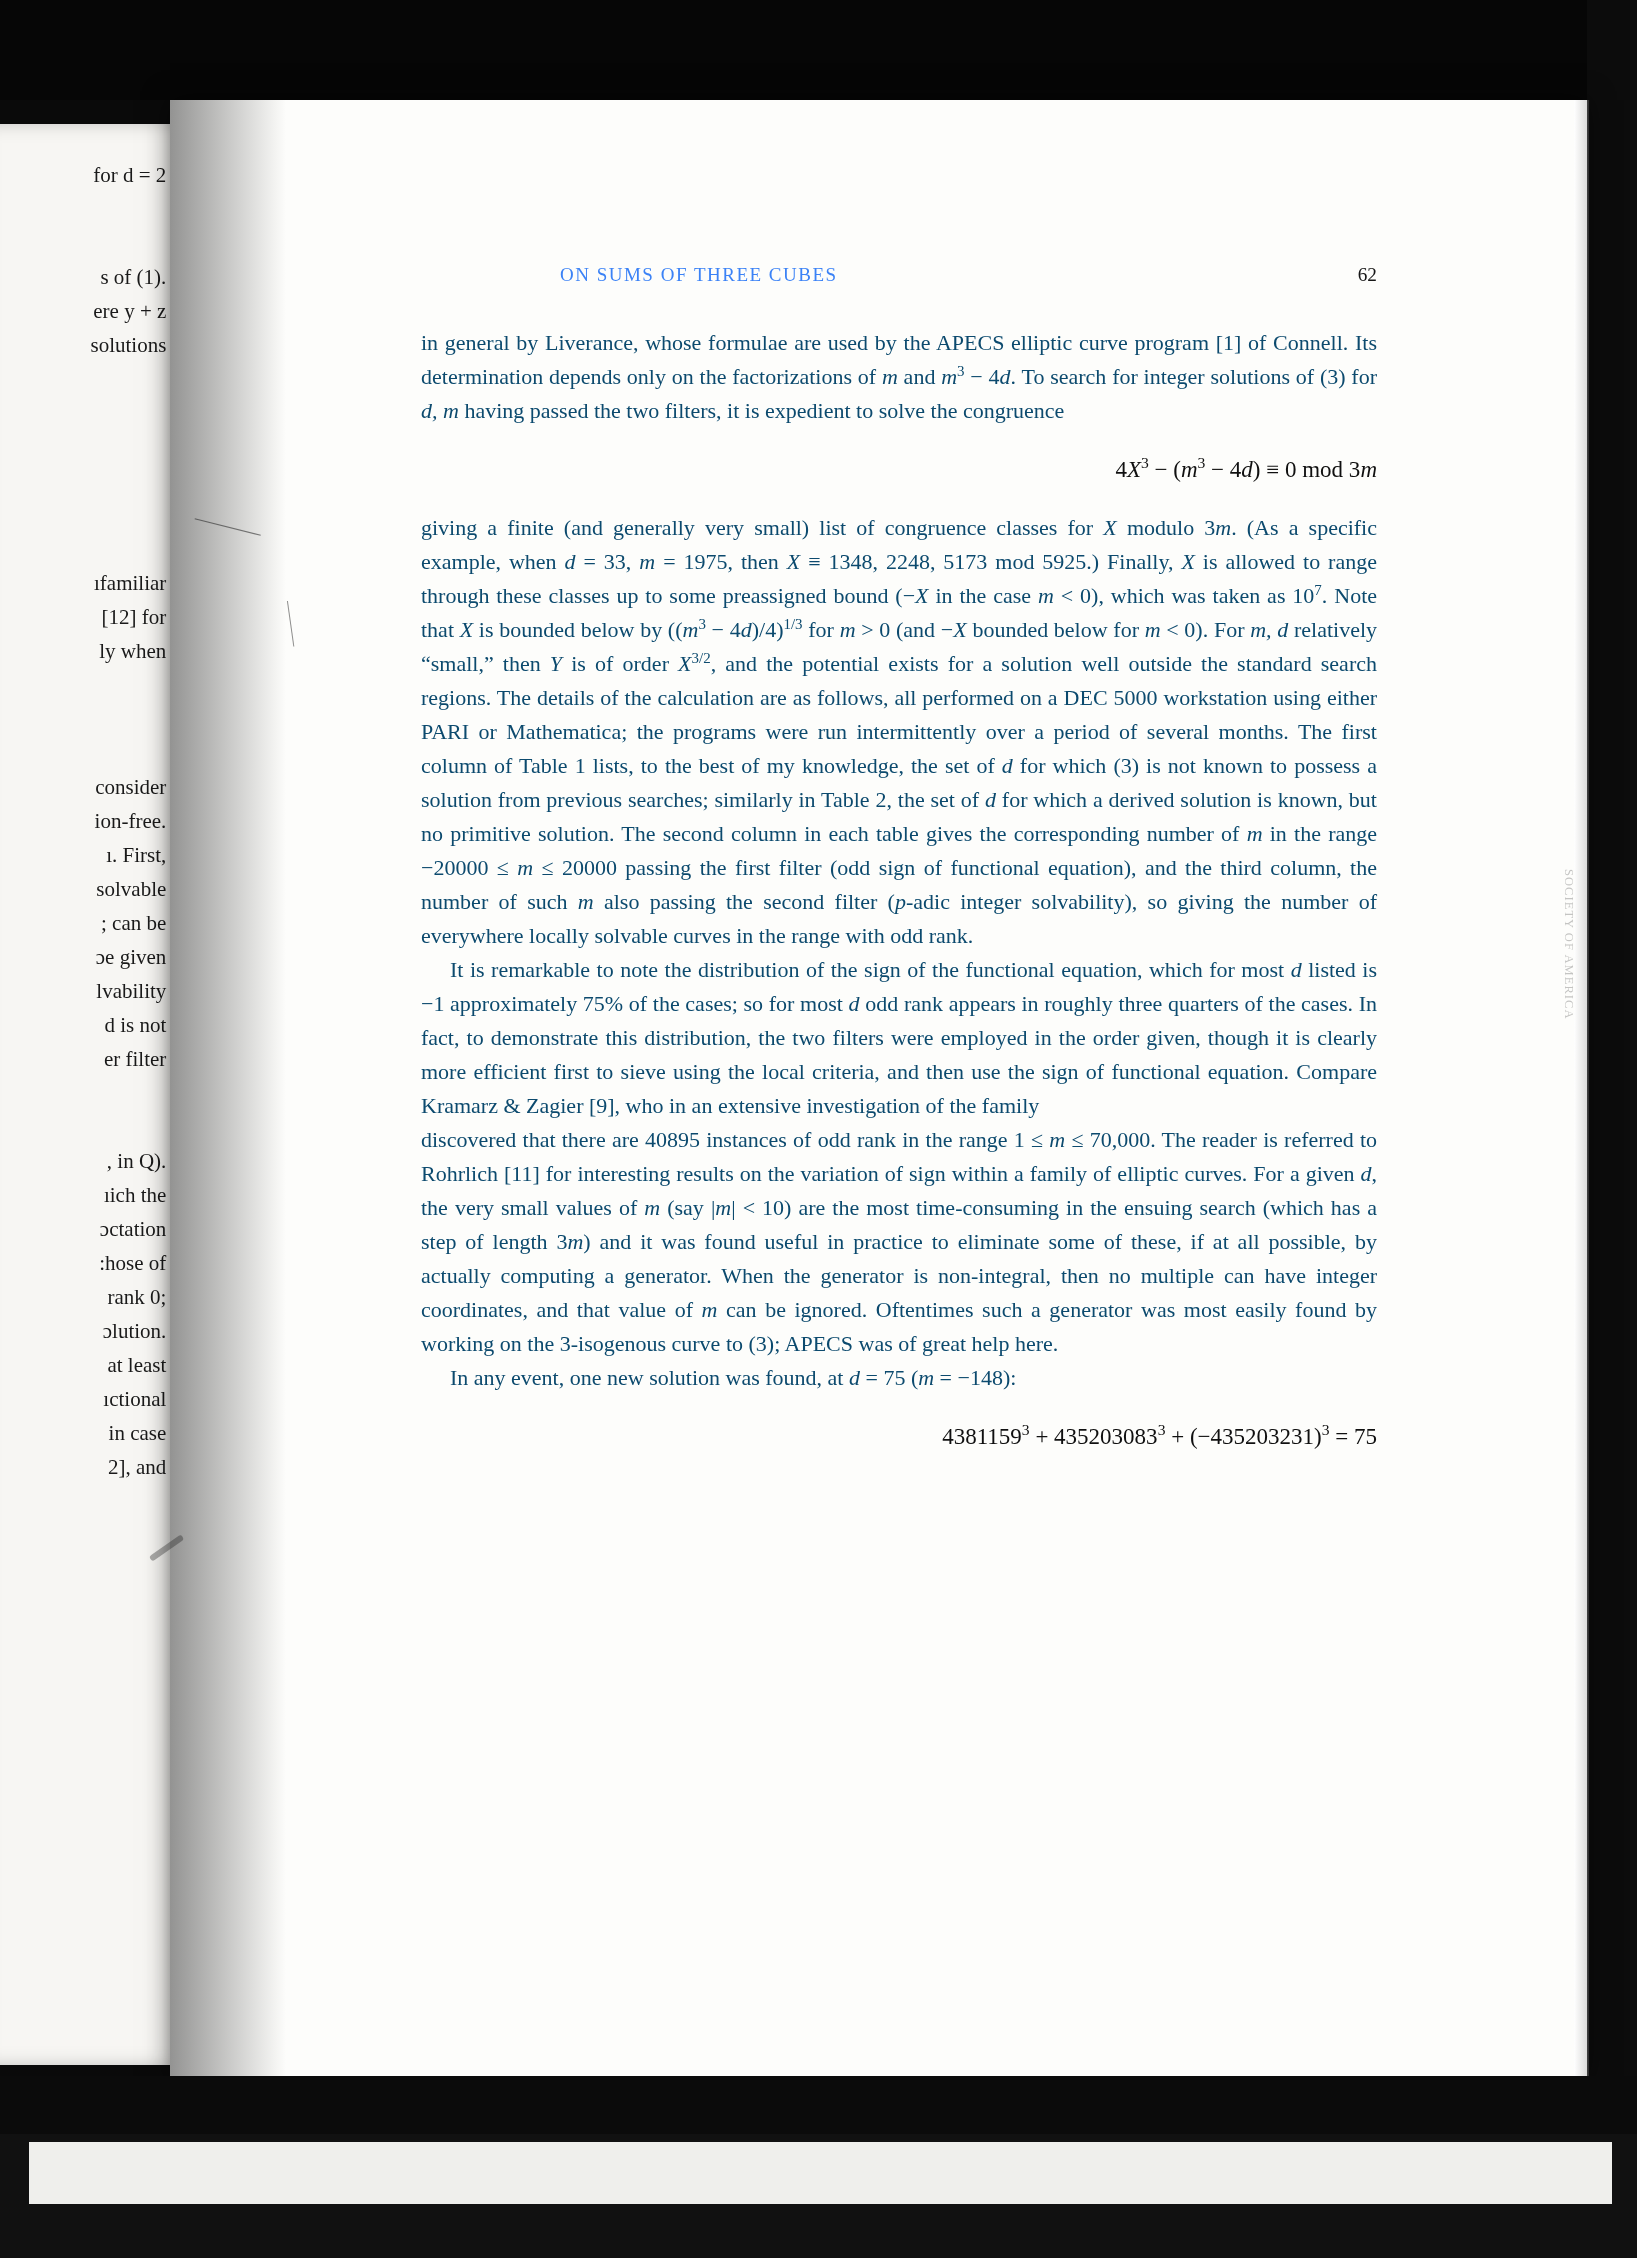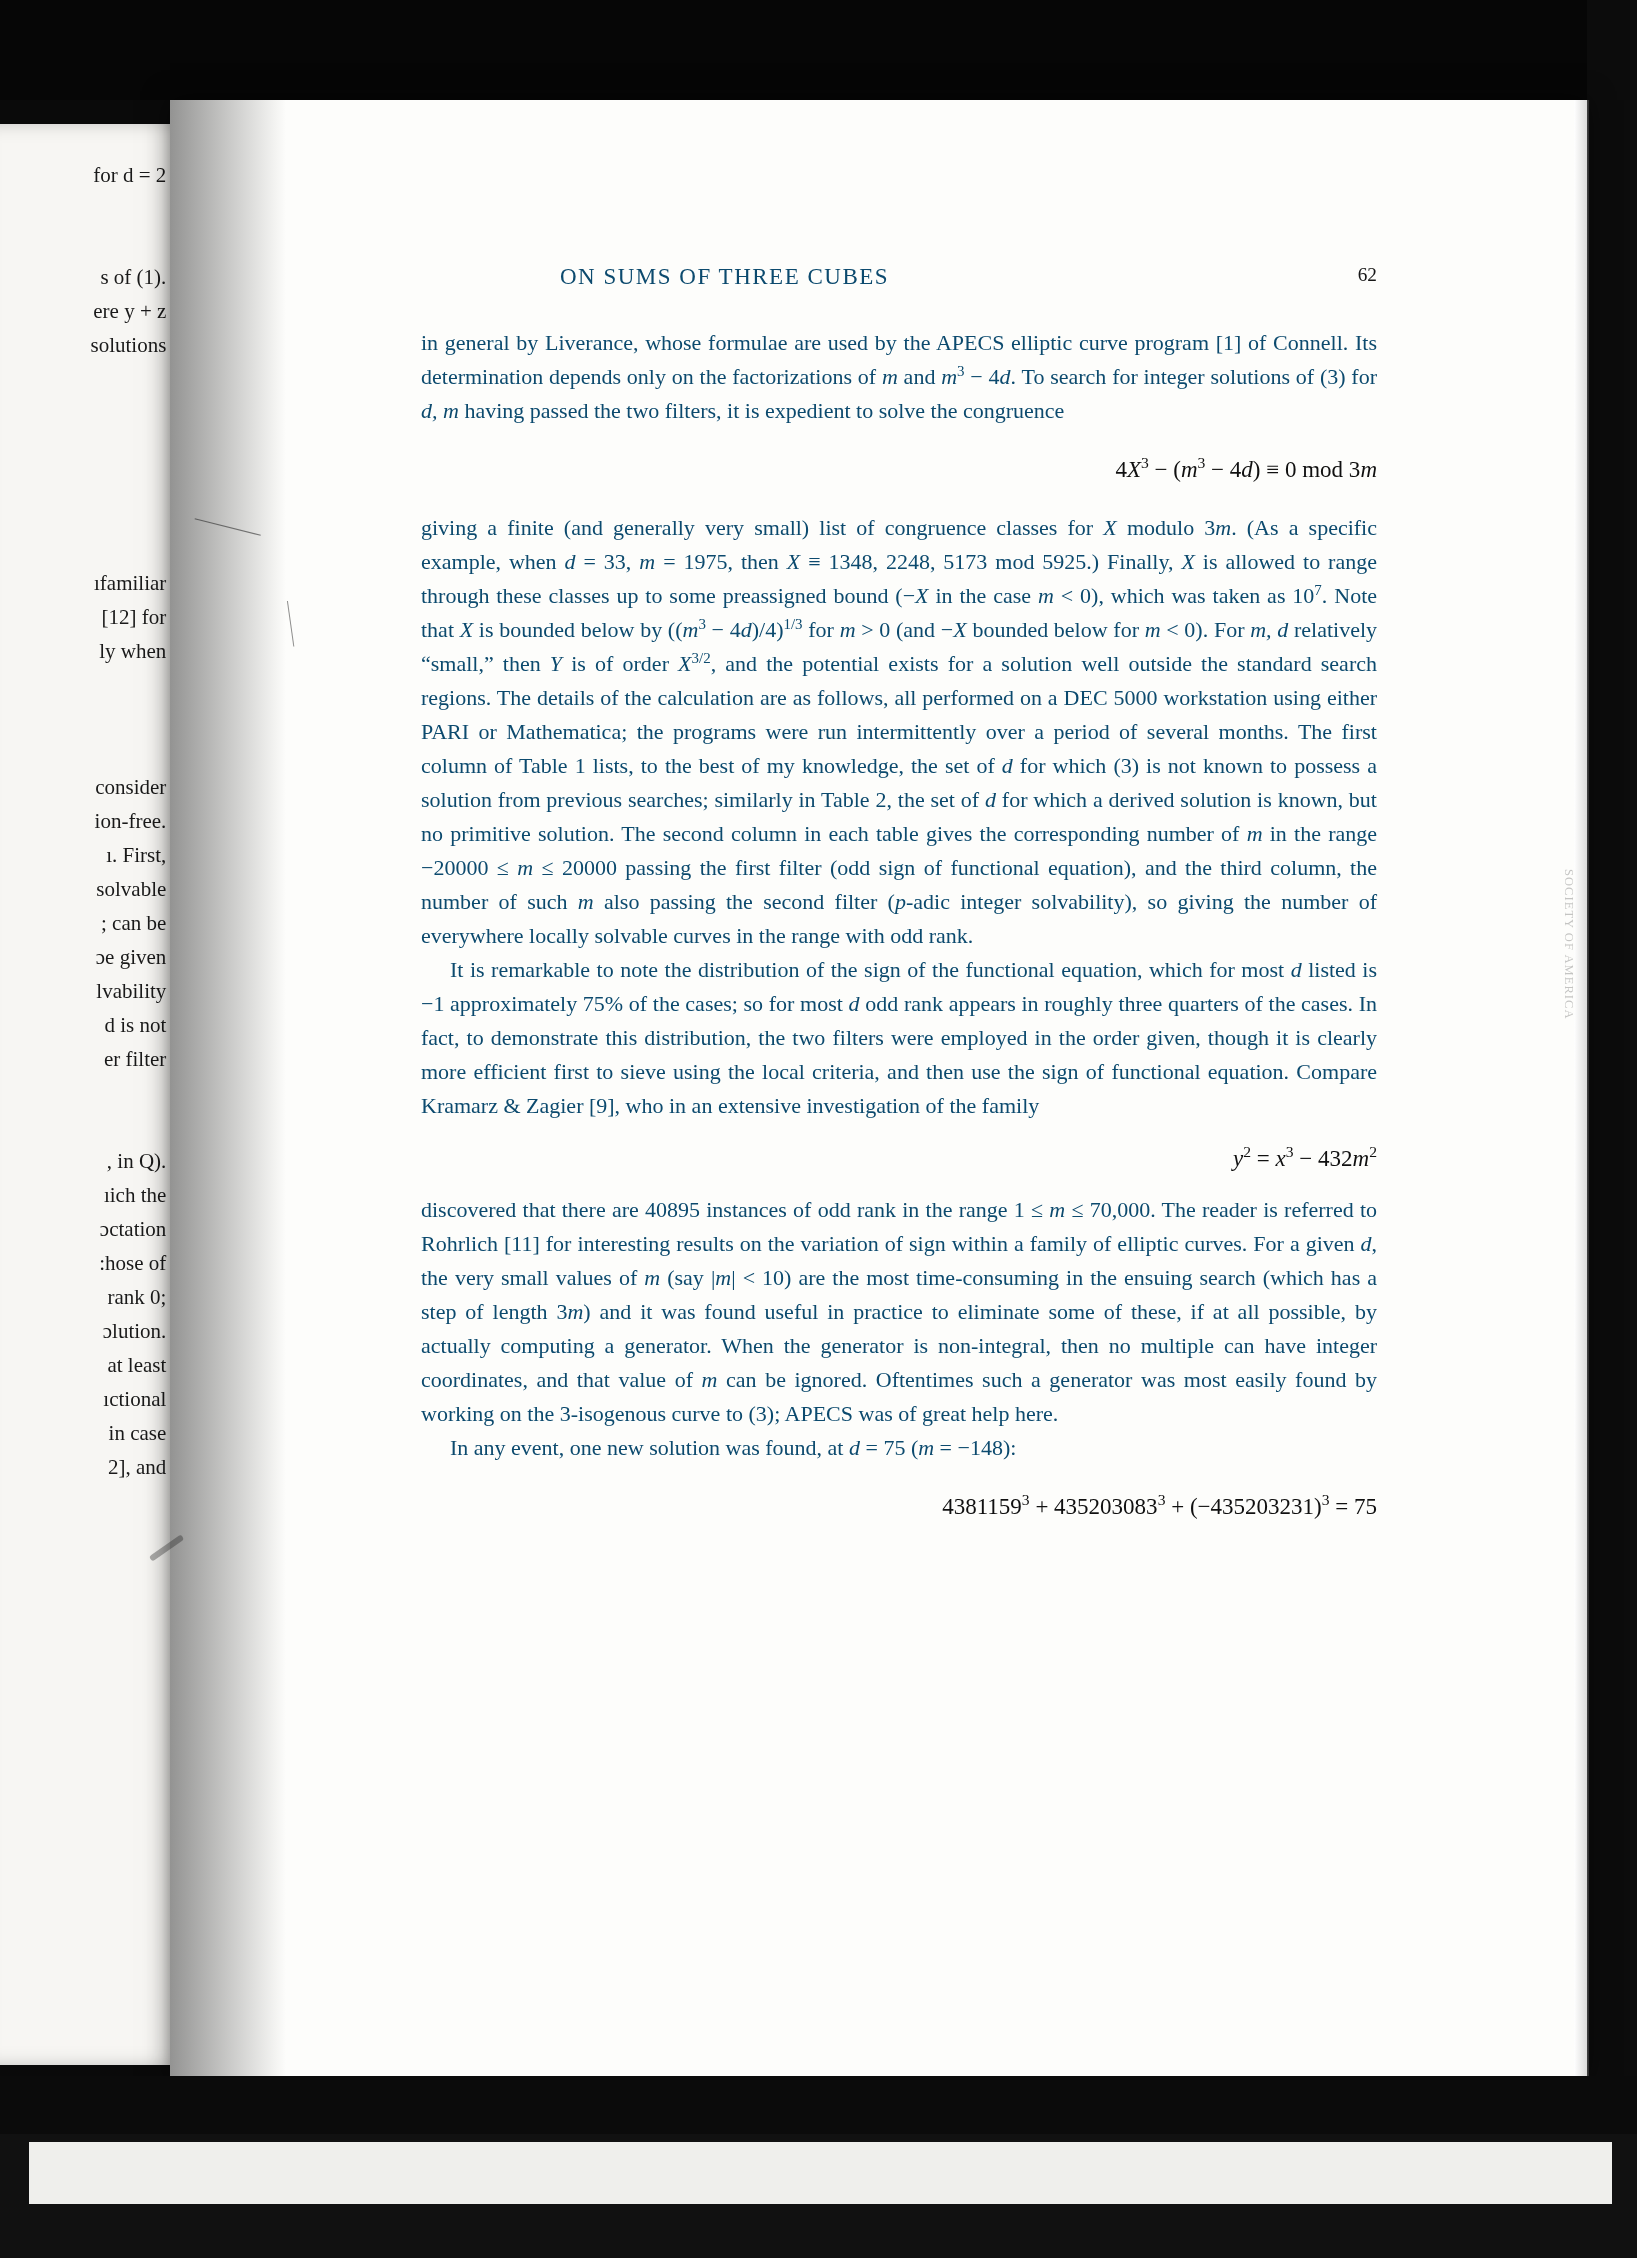--- a/index.html
+++ b/index.html
@@ -150,9 +150,9 @@
     position: absolute;
     left: 139px;
     top: 0;
-    font-size: 23px;
+    font-size: 19px;
     letter-spacing: 1.5px;
-    color: #0c4a6e;
+    color: #3b82f6;
   }
   .runhead .folio {
     position: absolute;

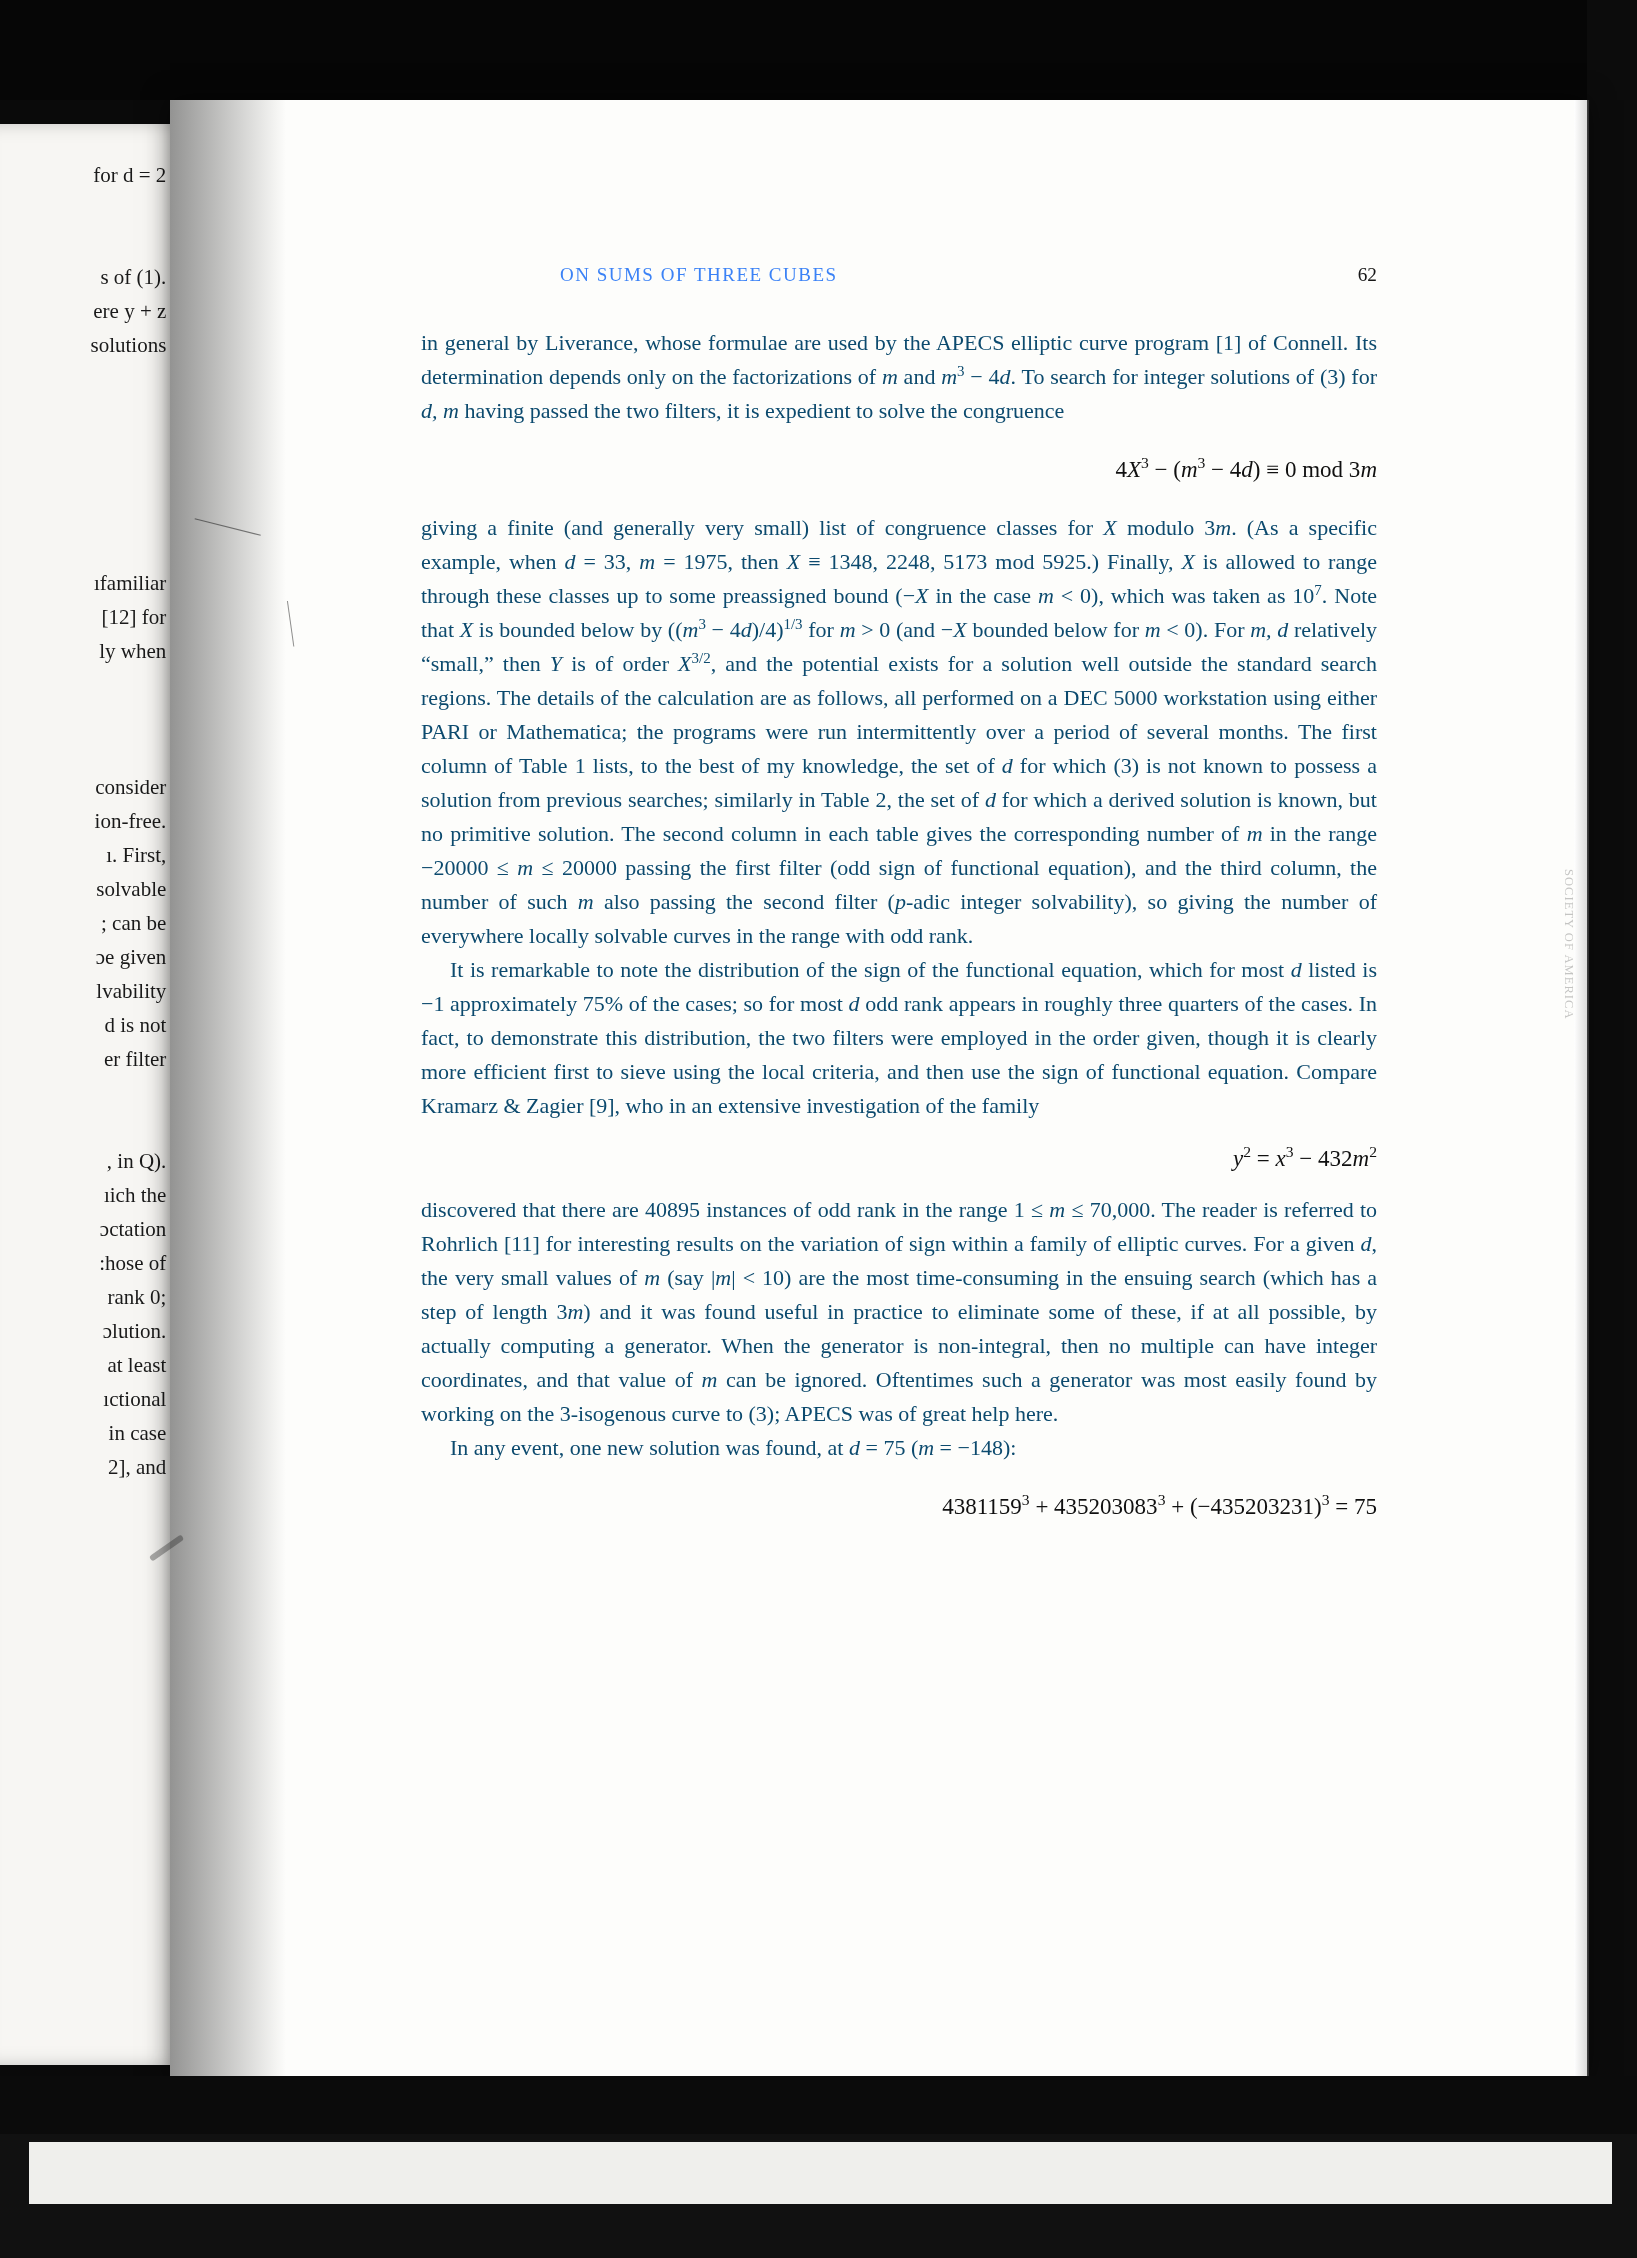--- a/index.html
+++ b/index.html
@@ -299,9 +299,6 @@
 
     <p class="body indent">It is remarkable to note the distribution of the sign of the functional equation, which for most <span class="it">d</span> listed is −1 approximately 75% of the cases; so for most <span class="it">d</span> odd rank appears in roughly three quarters of the cases. In fact, to demonstrate this distribution, the two filters were employed in the order given, though it is clearly more efficient first to sieve using the local criteria, and then use the sign of functional equation. Compare Kramarz &amp; Zagier [9], who in an extensive investigation of the family</p>
 
-    <div class="display tight">
-      <span class="it">y</span><sup>2</sup> = <span class="it">x</span><sup>3</sup> − 432<span class="it">m</span><sup>2</sup>
-    </div>
 
     <p class="body">discovered that there are 40895 instances of odd rank in the range 1 ≤ <span class="it">m</span> ≤ 70,000. The reader is referred to Rohrlich [11] for interesting results on the variation of sign within a family of elliptic curves. For a given <span class="it">d</span>, the very small values of <span class="it">m</span> (say |<span class="it">m</span>| &lt; 10) are the most time-consuming in the ensuing search (which has a step of length 3<span class="it">m</span>) and it was found useful in practice to eliminate some of these, if at all possible, by actually computing a generator. When the generator is non-integral, then no multiple can have integer coordinates, and that value of <span class="it">m</span> can be ignored. Oftentimes such a generator was most easily found by working on the 3-isogenous curve to (3); APECS was of great help here.</p>
 

